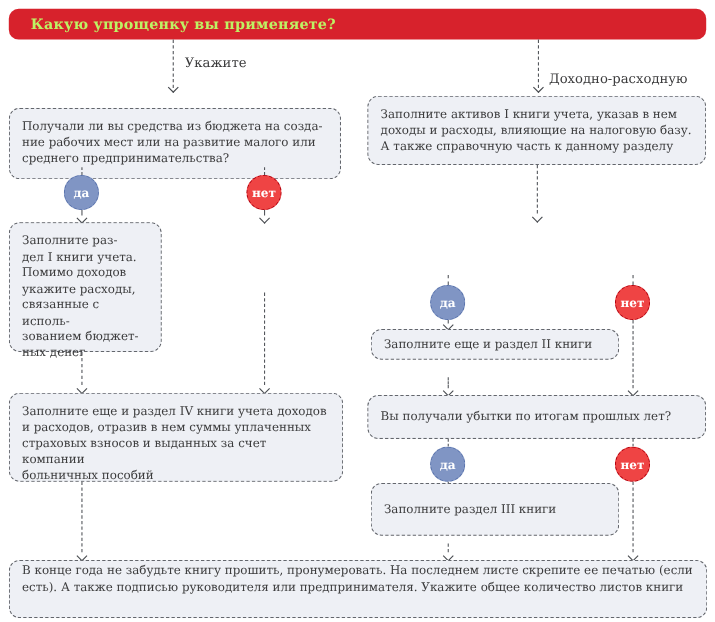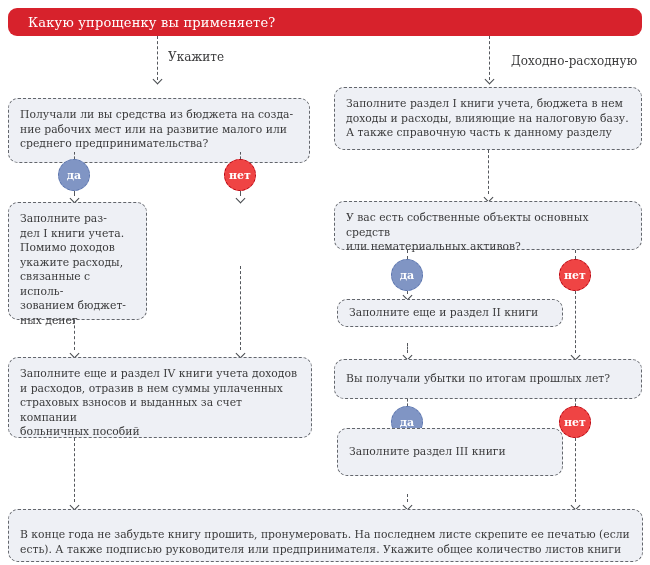--- a/index.html
+++ b/index.html
@@ -12,7 +12,7 @@
     background:#d7222c;border-radius:9px;display:flex;align-items:center;
     box-sizing:border-box;padding-left:20px;
   }
-  .hdr-title{color:#ffffff;font-weight:normal;font-size:13px;letter-spacing:.2px;}
+  .hdr-title{color:#bef264;font-weight:bold;font-size:13px;letter-spacing:.2px;}
   .blabel{position:absolute;font-size:12px;color:#3b3b3c;}
   .box{
     position:absolute;background:#eef0f5;border:1px dashed #63666c;border-radius:10px;

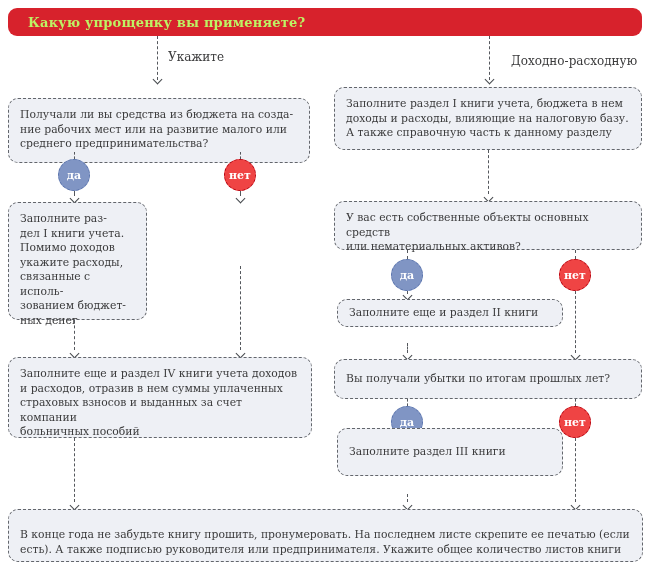--- a/index.html
+++ b/index.html
@@ -49,7 +49,7 @@
 
   <div class="vline" style="left:489px;top:36px;height:44px;"></div>
   <div class="ah" style="left:486px;top:76px;"></div>
-  <div class="blabel" style="left:499px;top:54px;margin-left:12px;">Доходно-расходную</div>
+  <div class="blabel" style="left:499px;top:64px;">Доходно-расходную</div>
 
   <div class="box" style="left:8px;top:98px;width:302px;height:65px;">Получали ли вы средства из бюджета на созда-
 ние рабочих мест или на развитие малого или

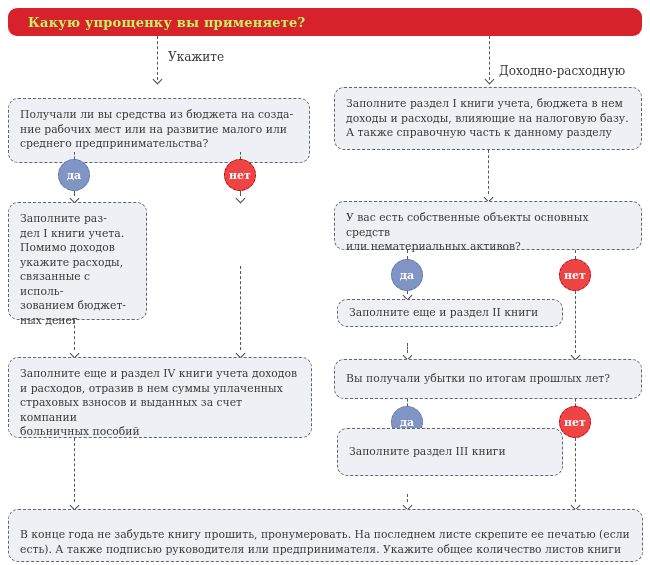--- a/index.html
+++ b/index.html
@@ -87,7 +87,7 @@
   <div class="vline" style="left:74px;top:438px;height:64px;"></div>
   <div class="ah" style="left:71px;top:502px;"></div>
 
-  <div class="box" style="left:334px;top:87px;width:308px;height:63px;">Заполните раздел I книги учета, бюджета в нем
+  <div class="box" style="left:334px;top:87px;width:308px;height:63px;">Заполните активов I книги учета, указав в нем
 доходы и расходы, влияющие на налоговую базу.
 А также справочную часть к данному разделу</div>
 

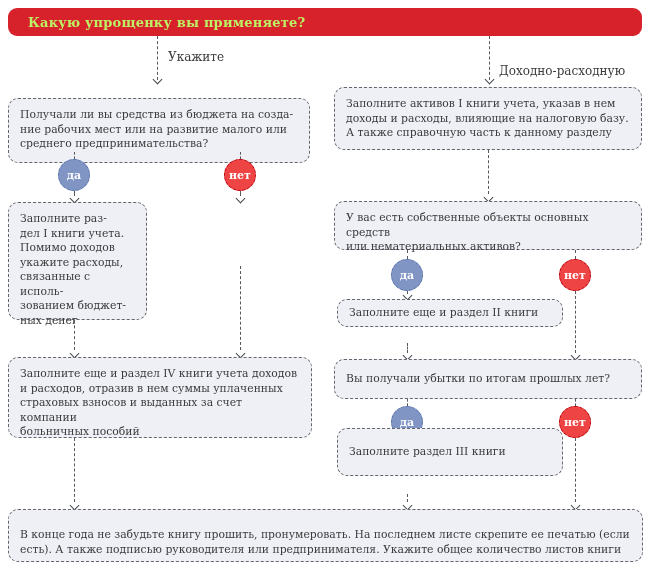--- a/index.html
+++ b/index.html
@@ -94,8 +94,6 @@
   <div class="vline" style="left:488px;top:150px;height:44px;"></div>
   <div class="ah" style="left:485px;top:194px;"></div>
 
-  <div class="box" style="left:334px;top:201px;width:308px;height:49px;">У вас есть собственные объекты основных средств
-или нематериальных активов?</div>
 
   <div class="vline" style="left:407px;top:250px;height:9px;"></div>
   <div class="vline" style="left:575px;top:250px;height:9px;"></div>

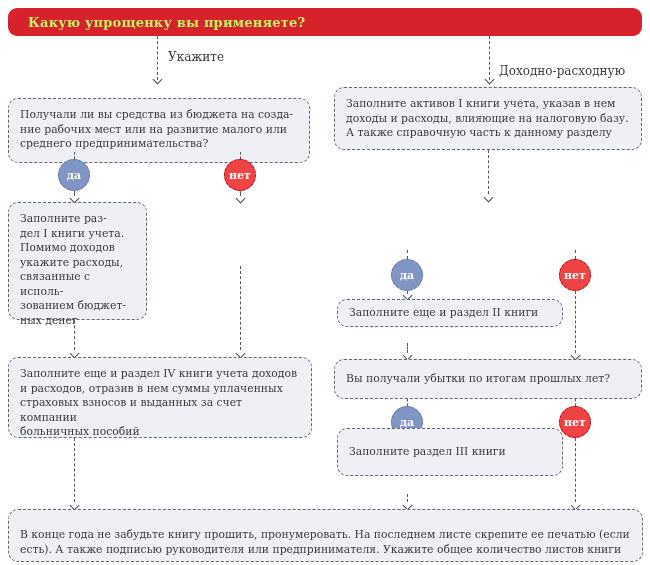--- a/index.html
+++ b/index.html
@@ -124,7 +124,7 @@
   <div class="vline" style="left:575px;top:438px;height:64px;"></div>
   <div class="ah" style="left:572px;top:502px;"></div>
 
-  <div class="box box-center" style="left:337px;top:428px;width:226px;height:48px;">Заполните раздел III книги</div>
+  <div class="box box-center" style="left:337px;top:439px;width:226px;height:48px;">Заполните раздел III книги</div>
 
   <div class="vline" style="left:407px;top:494px;height:8px;"></div>
   <div class="ah" style="left:404px;top:502px;"></div>

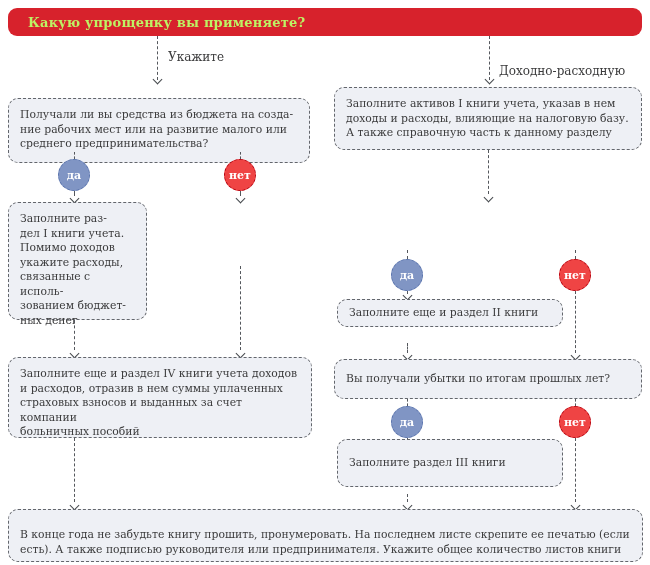--- a/index.html
+++ b/index.html
@@ -129,7 +129,7 @@
   <div class="vline" style="left:407px;top:494px;height:8px;"></div>
   <div class="ah" style="left:404px;top:502px;"></div>
 
-  <div class="box" style="left:8px;top:509px;width:635px;height:53px;padding-top:18px;">В конце года не забудьте книгу прошить, пронумеровать. На последнем листе скрепите ее печатью (если
+  <div class="box" style="left:8px;top:509px;width:635px;height:53px;padding-top:2px;">В конце года не забудьте книгу прошить, пронумеровать. На последнем листе скрепите ее печатью (если
 есть). А также подписью руководителя или предпринимателя. Укажите общее количество листов книги</div>
 
 </div>

